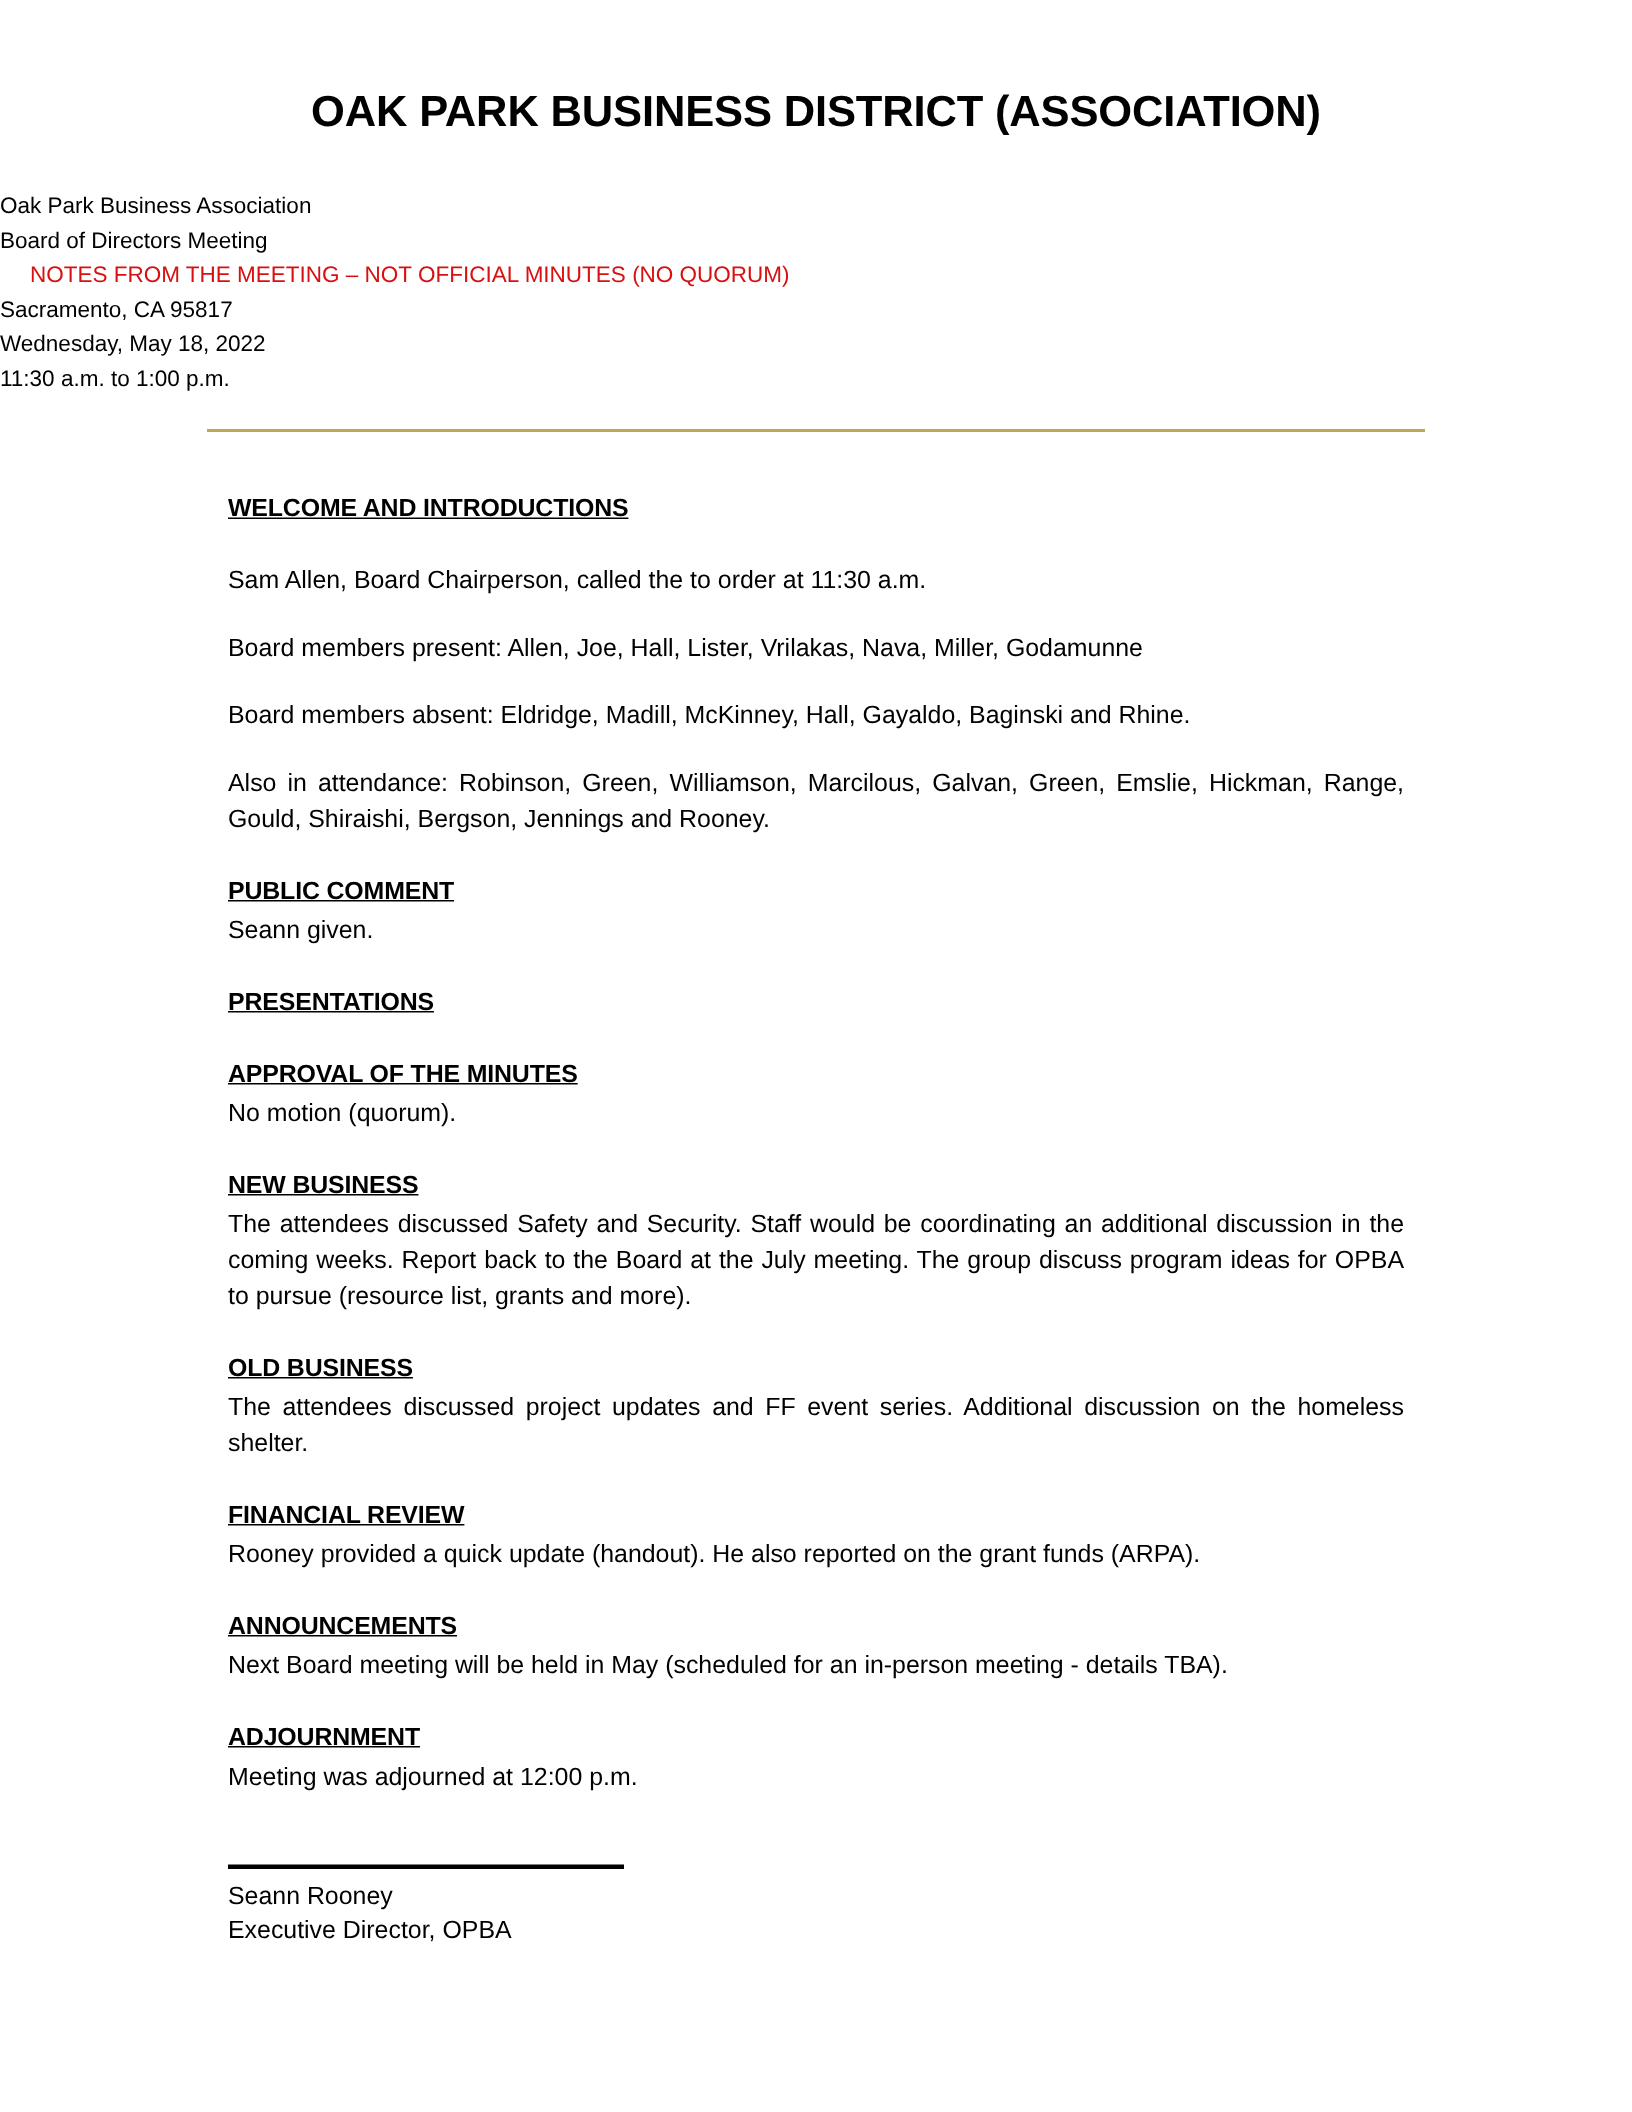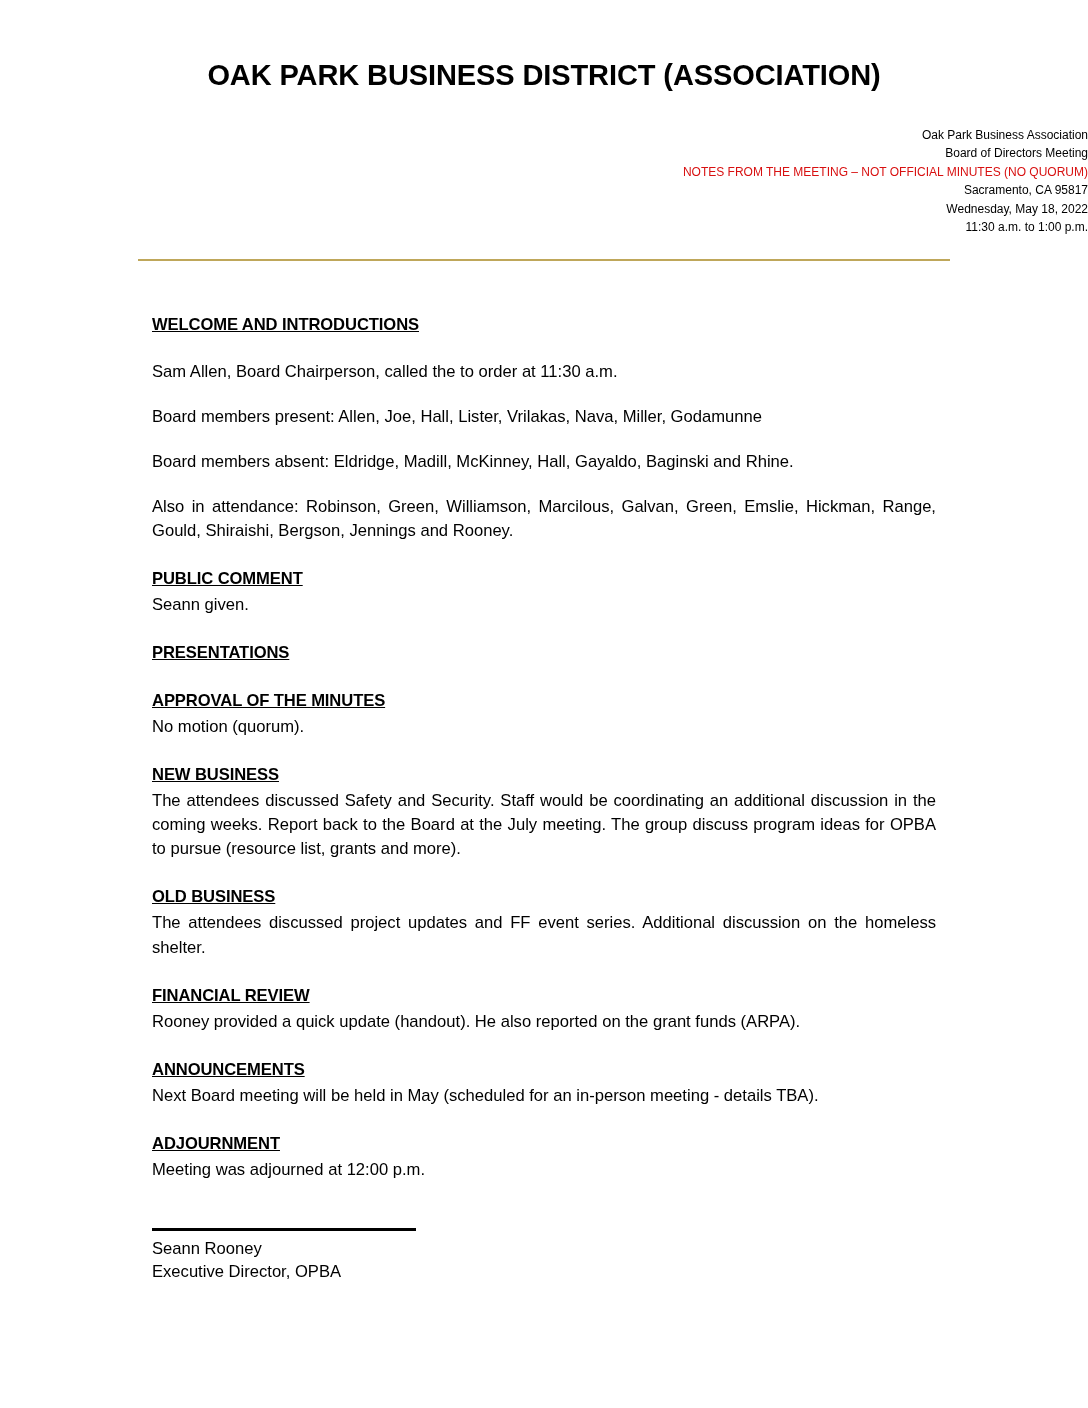--- a/index.html
+++ b/index.html
@@ -33,9 +33,9 @@
     margin: 0 0 12px 0;
   }
   .header-block {
-    text-align: right;
+    text-align: left;
     margin-top: 34px;
-    font-size: 12px;
+    font-size: 15px;
     line-height: 1.54;
   }
   .header-line.bold { font-weight: normal; }

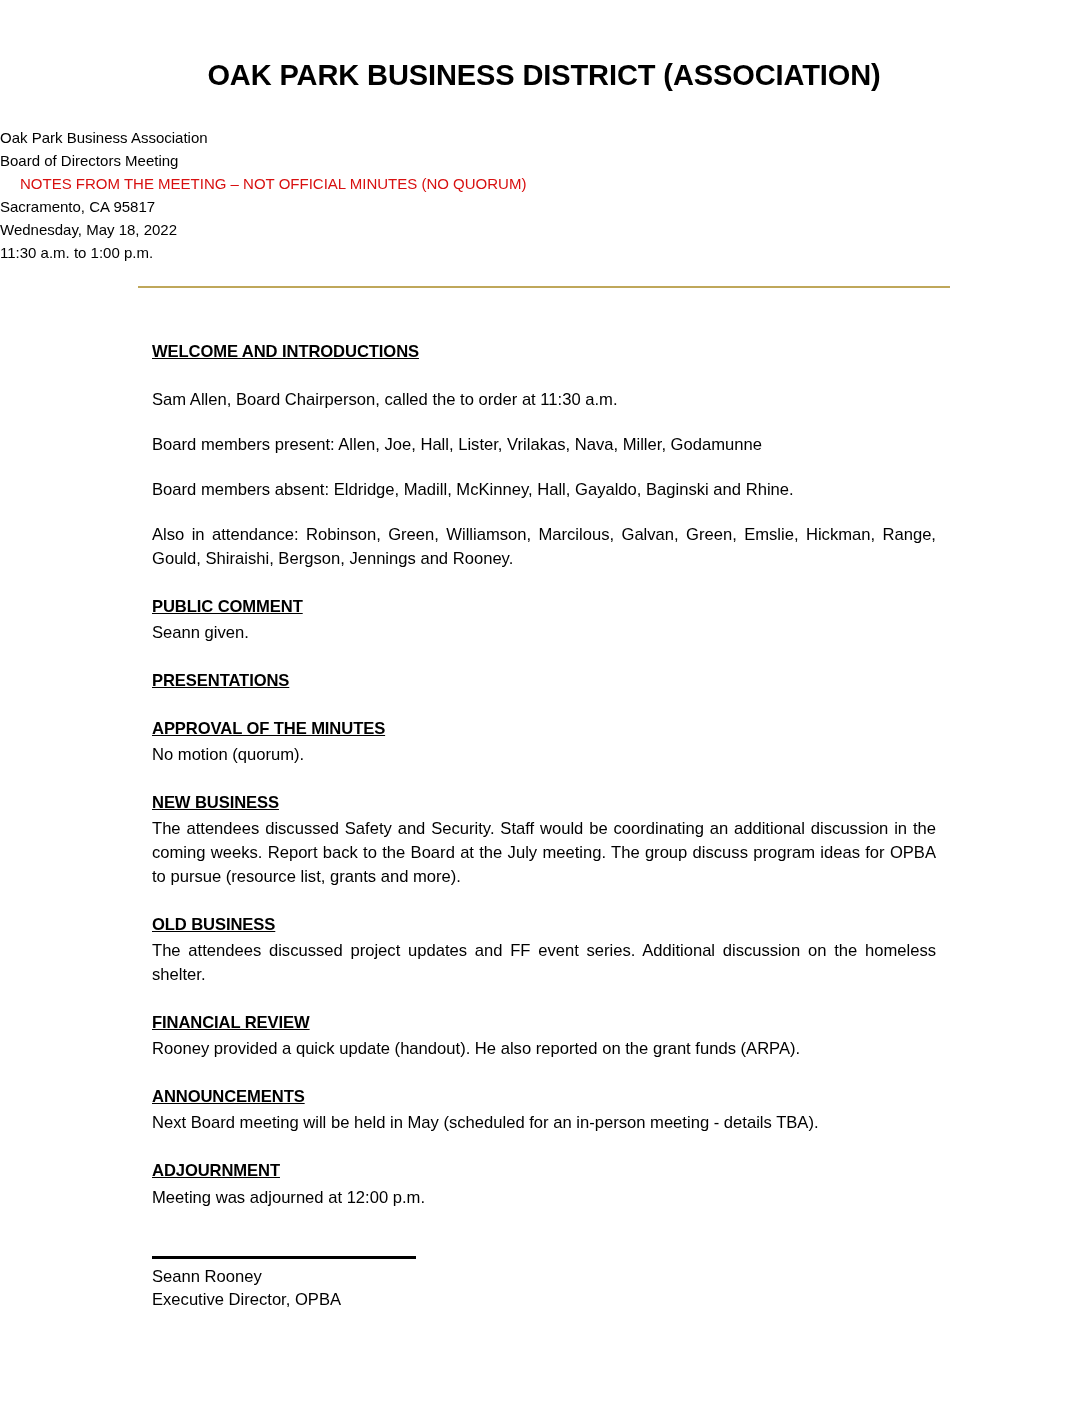--- a/index.html
+++ b/index.html
@@ -53,7 +53,7 @@
   .content {
     margin: 0 auto;
     width: 784px;
-    padding-top: 52px;
+    padding-top: 39px;
     font-size: 16.6px;
     line-height: 1.45;
   }

